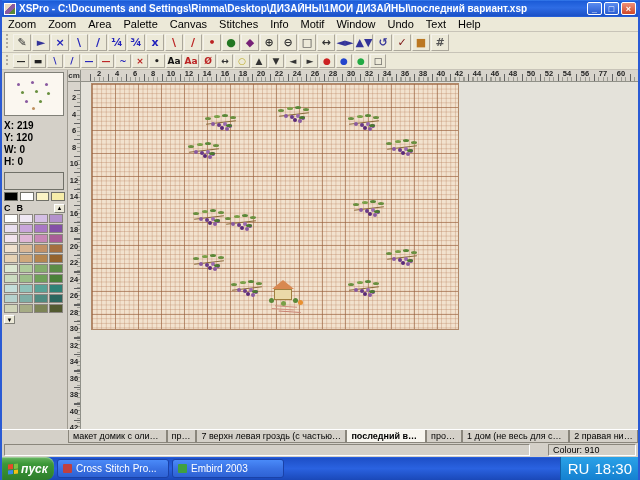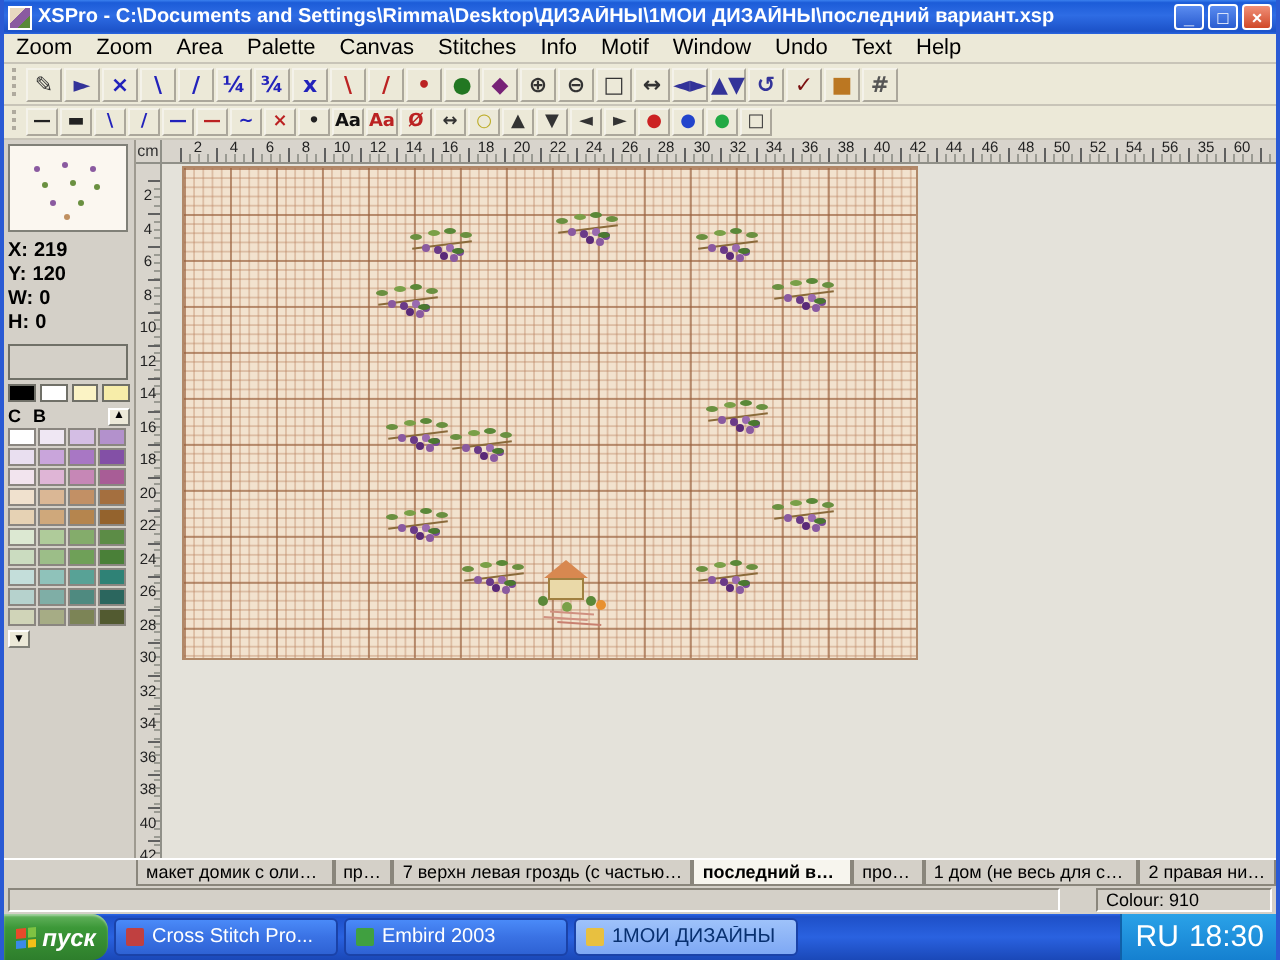--- a/index.html
+++ b/index.html
@@ -58,7 +58,7 @@
   .pal-bottom { margin-top:2px; }
 
   
-  .canvas-region { flex:1; position:relative; background:#E4E2DA; overflow:hidden; }
+  .canvas-region { flex:1; position:relative; background:#E4E2DA; overflow:hidden;font-weight:bold; }
   .ruler-corner { position:absolute; left:0; top:0; width:13px; height:12px; background:#D8D4CC;
     border-right:1px solid #909088; border-bottom:1px solid #909088; font-size:8px; color:#333;
     display:flex; align-items:center; justify-content:center; }

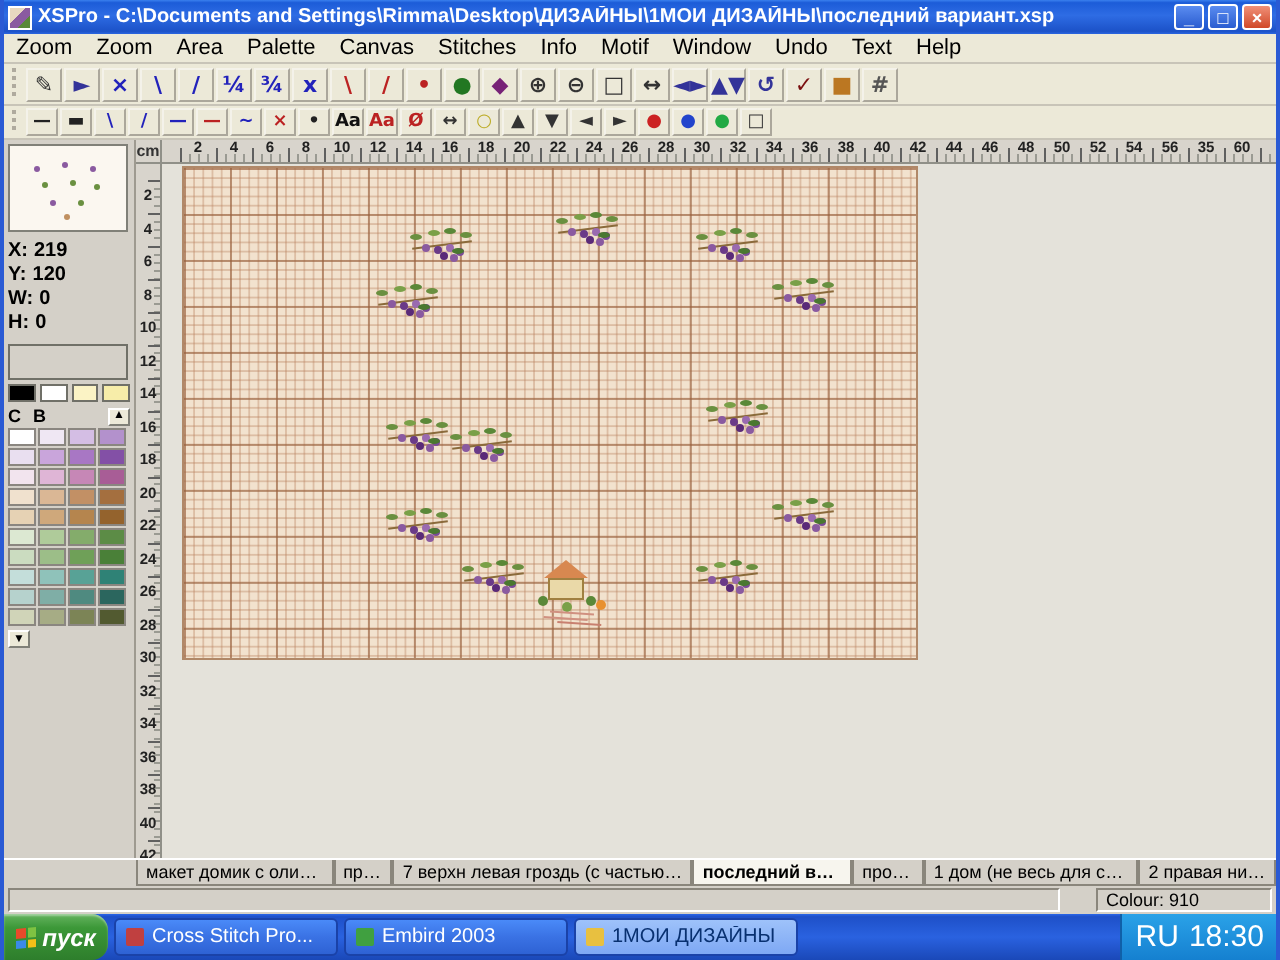--- a/index.html
+++ b/index.html
@@ -437,7 +437,7 @@
           <span>52</span>
           <span>54</span>
           <span>56</span>
-          <span>35</span>
+          <span>77</span>
           <span>60</span>
         </div>
       <div class="v-ruler">

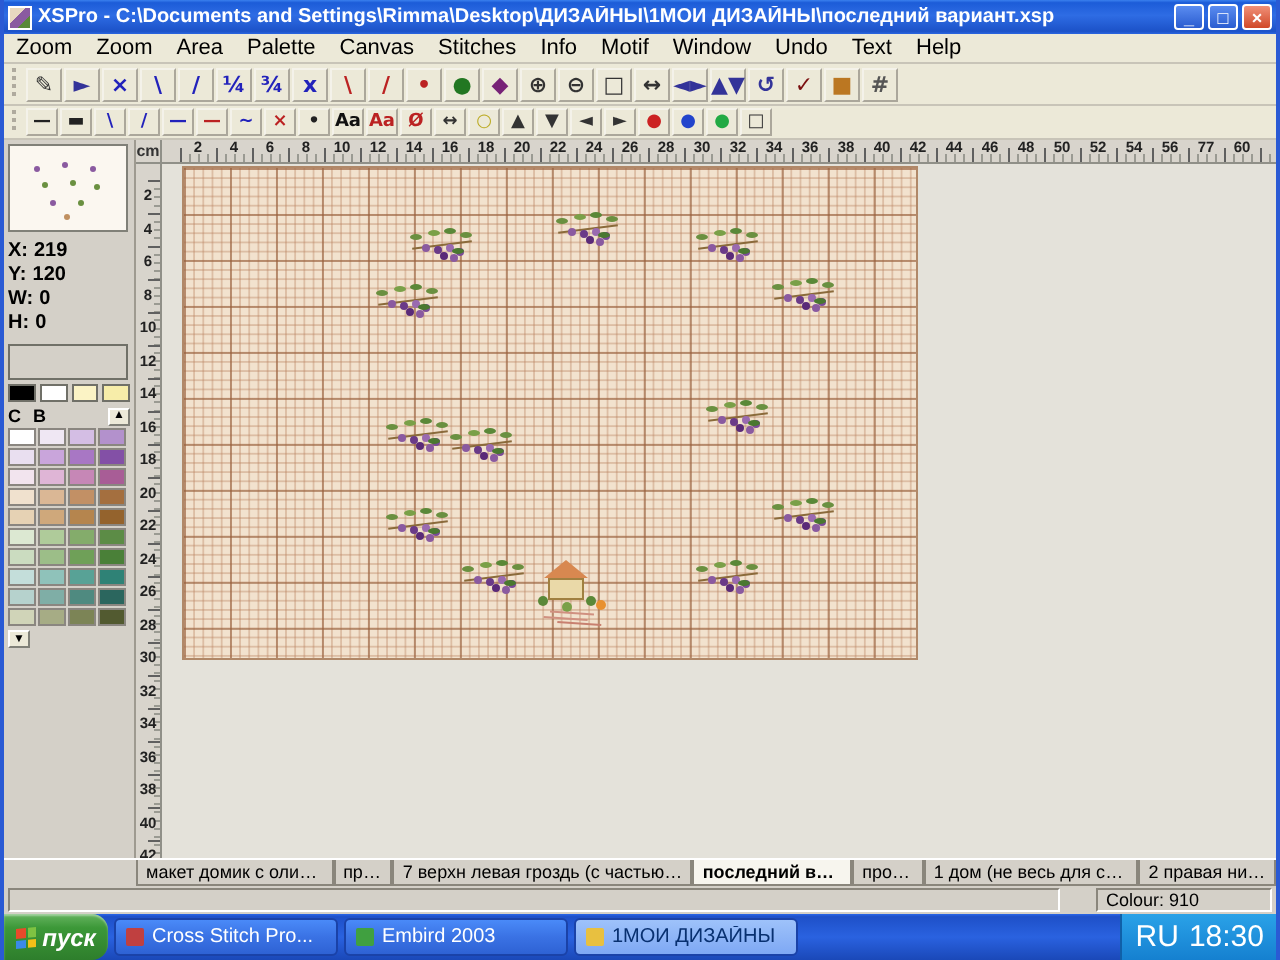--- a/index.html
+++ b/index.html
@@ -589,10 +589,6 @@
           <span class="task-icon" style="background: rgb(64, 160, 64);"></span>
           <span class="lbl">Embird 2003</span>
         </span>
-        <span class="task-btn active">
-          <span class="task-icon" style="background: rgb(232, 192, 64);"></span>
-          <span class="lbl">1МОИ ДИЗАЙНЫ</span>
-        </span>
       </div>
     <div class="tray">
       <span>RU</span>

